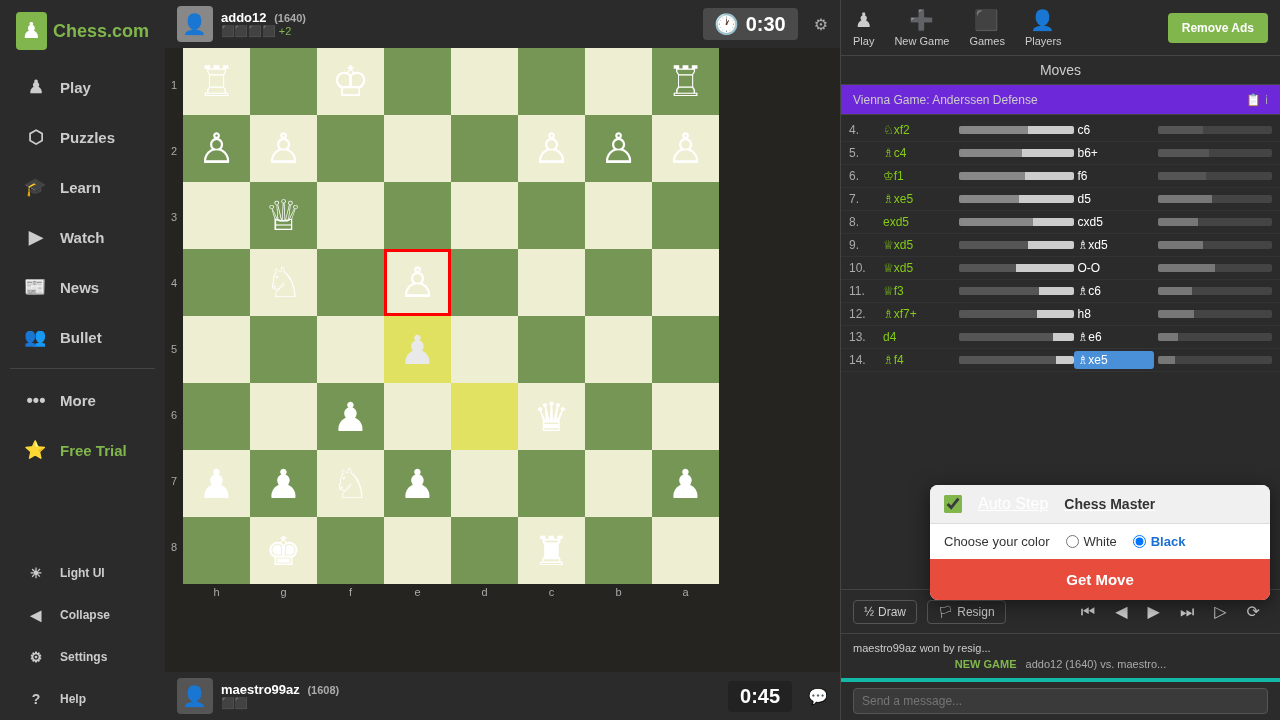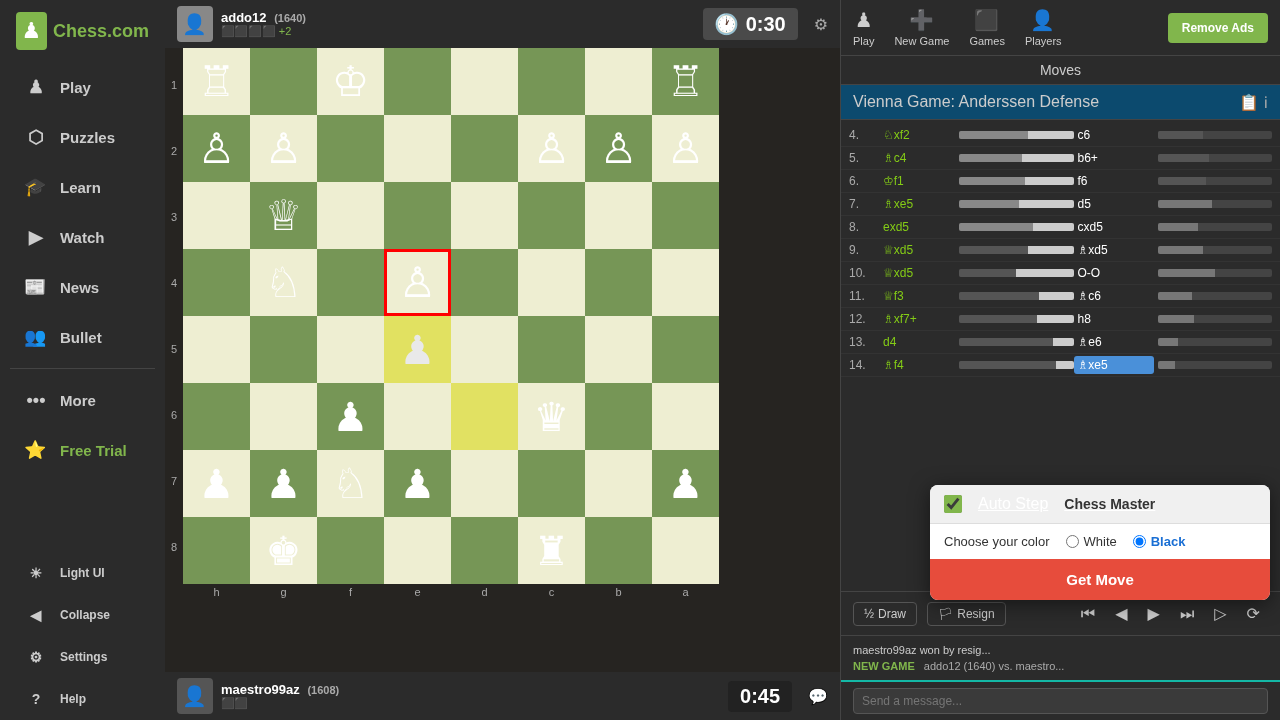--- a/index.html
+++ b/index.html
@@ -232,9 +232,9 @@
     }
     #opening-name {
       padding: 6px 12px;
-      font-size: 16px;
+      font-size: 12px;
       color: #ccc;
-      background: #0c4a6e;
+      background: #6d28d9;
       border-bottom: 1px solid #444;
       display: flex;
       align-items: center;

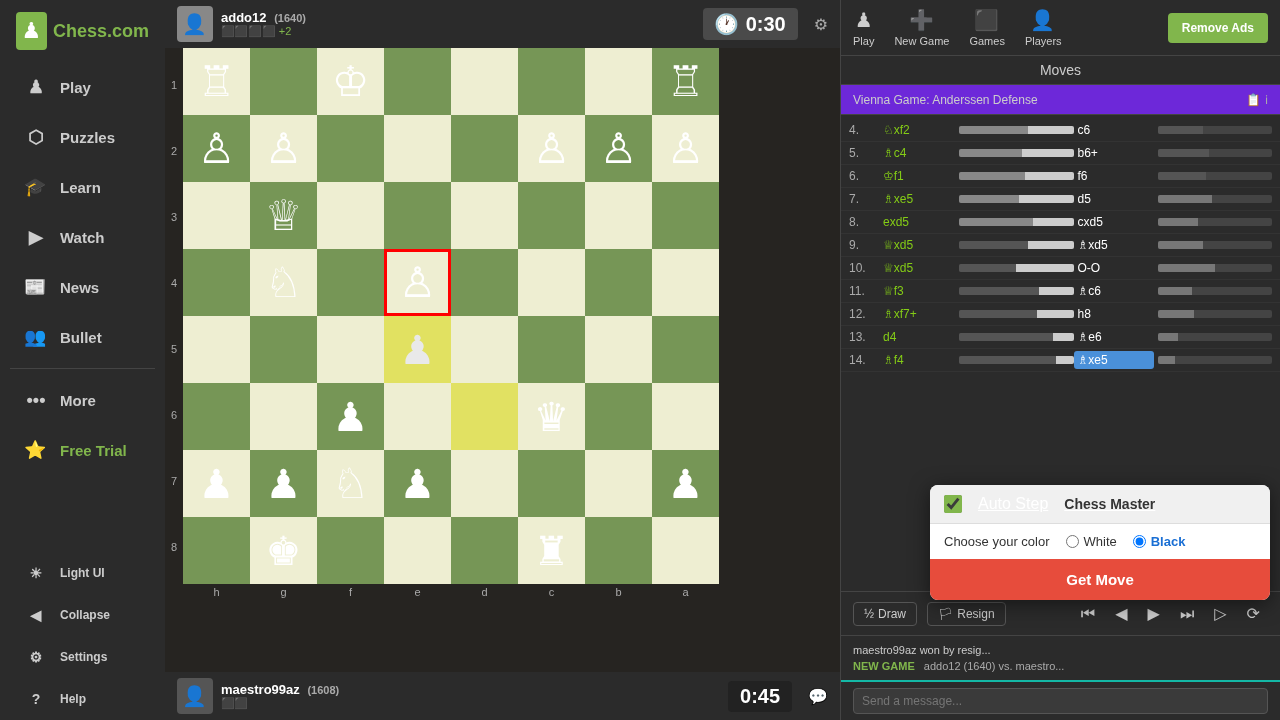--- a/index.html
+++ b/index.html
@@ -301,7 +301,7 @@
     #game-over-title { font-weight: bold; color: #aaa; font-size: 11px; margin-bottom: 2px; }
     #game-over-desc { color: #ccc; font-size: 11px; }
     #rating-line { color: #aaa; font-size: 11px; margin-top: 2px; }
-    #new-game-line { color: #aaa; font-size: 11px; margin-top: 4px; }
+    #new-game-line { color: #aaa; font-size: 11px; margin-top: 4px; text-align: center; }
 
     
     #chat-area {

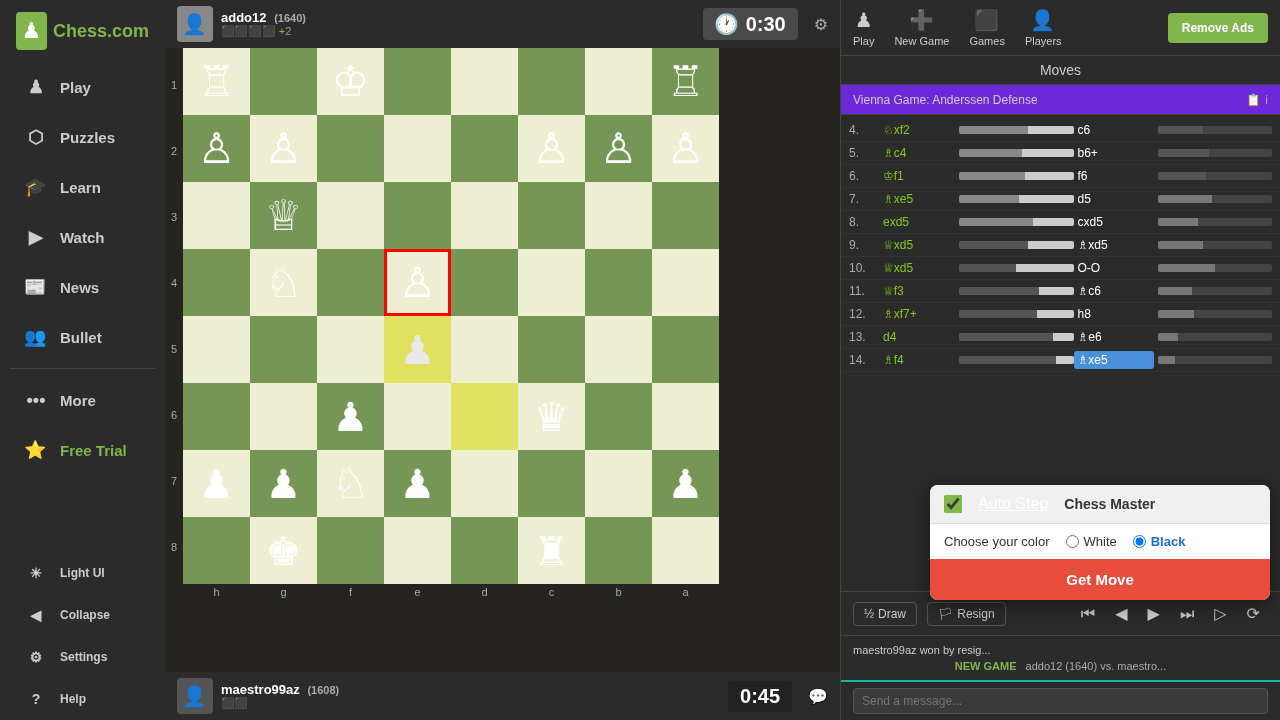--- a/index.html
+++ b/index.html
@@ -306,7 +306,7 @@
     
     #chat-area {
       padding: 6px 12px;
-      border-top: 2px solid #14b8a6;
+      border-top: 4px solid #14b8a6;
       background: #2b2b2b;
     }
     #chat-input {

